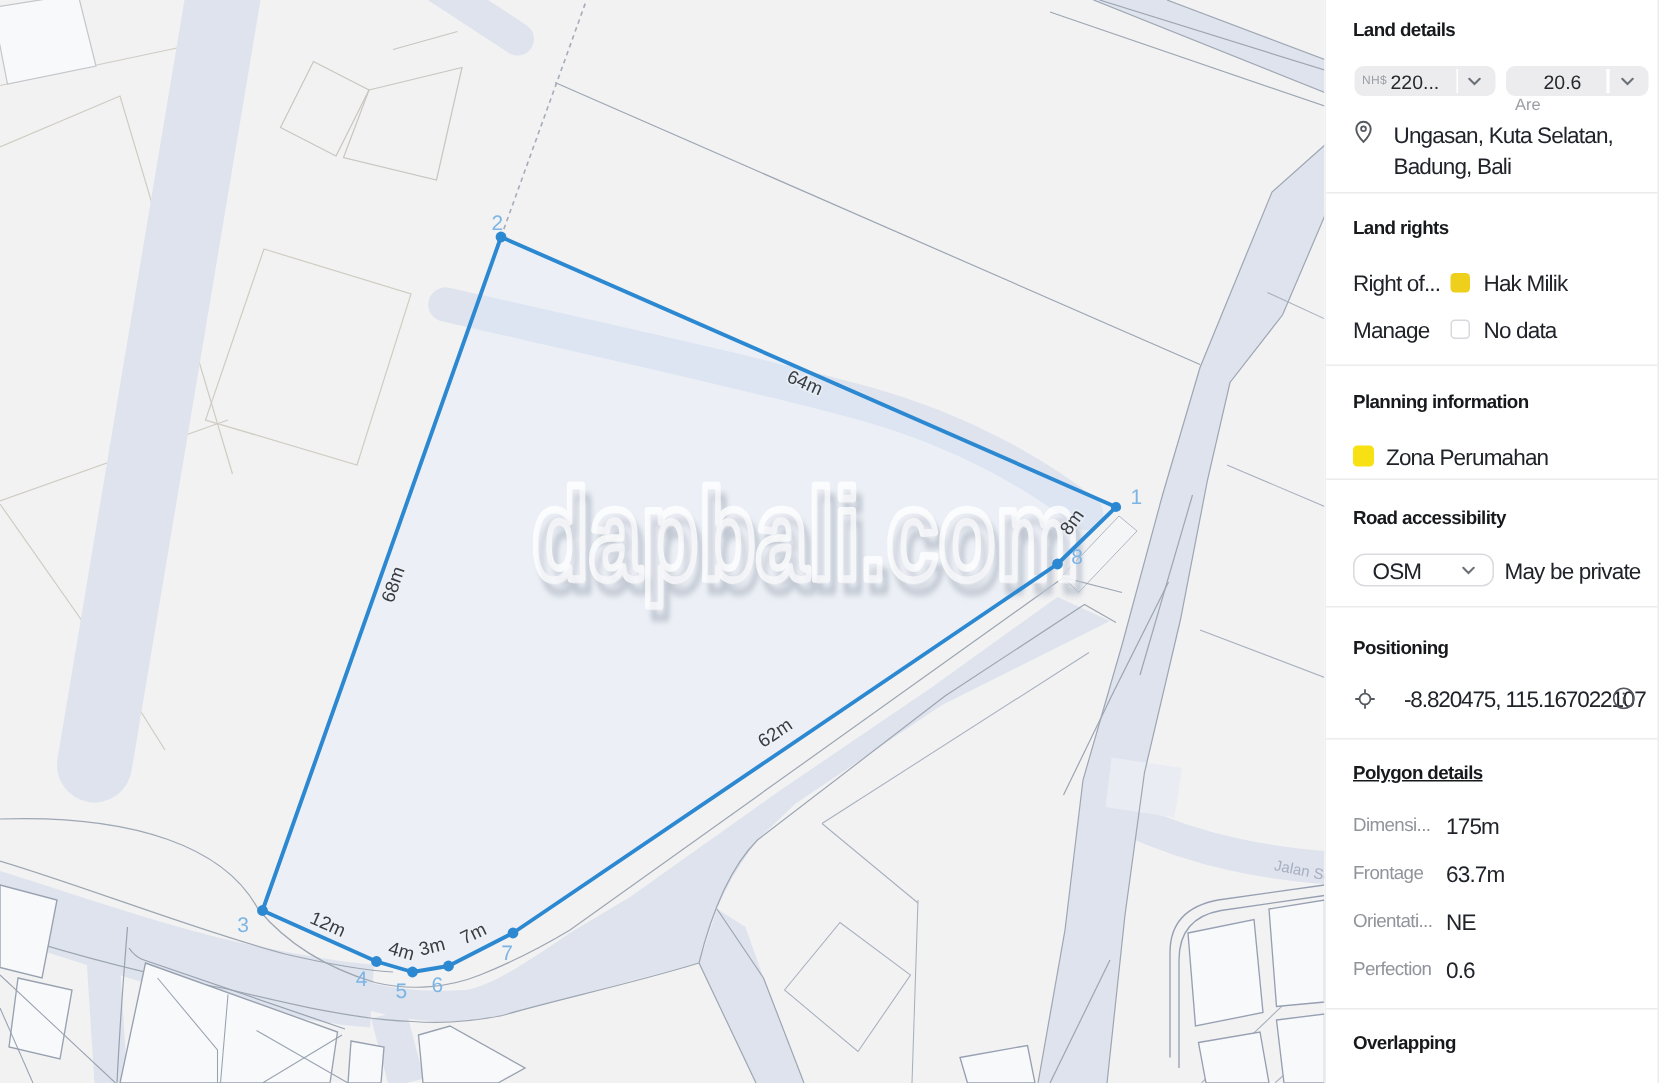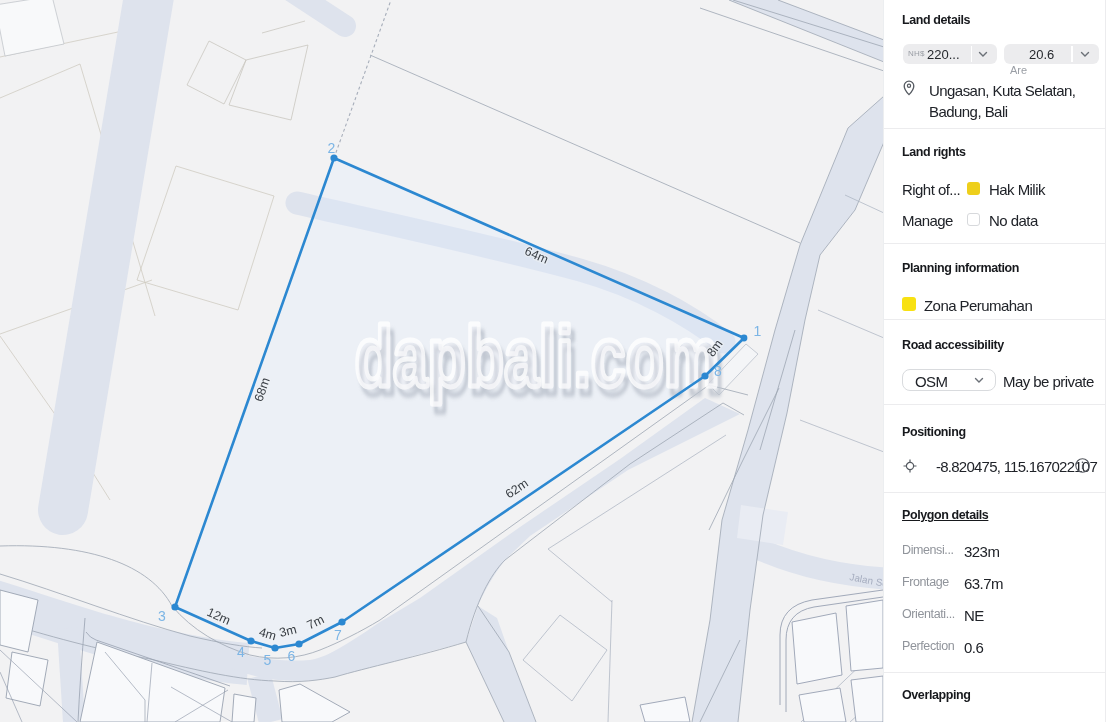--- a/index.html
+++ b/index.html
@@ -242,7 +242,7 @@
 
   <div class="hd" style="top:508px;text-decoration:underline;">Polygon details</div>
   <div class="gry" style="left:18px;top:543px;">Dimensi...</div>
-  <div class="txt" style="left:80px;top:543px;">323m</div>
+  <div class="txt" style="left:80px;top:543px;">175m</div>
   <div class="gry" style="left:18px;top:575px;">Frontage</div>
   <div class="txt" style="left:80px;top:575px;">63.7m</div>
   <div class="gry" style="left:18px;top:607px;">Orientati...</div>

